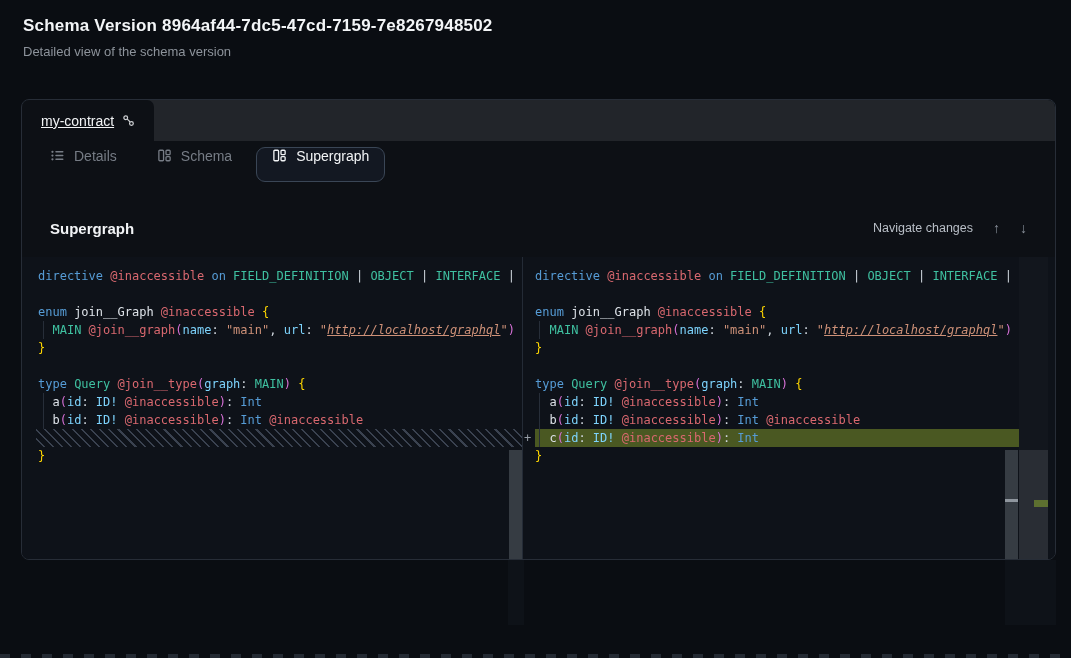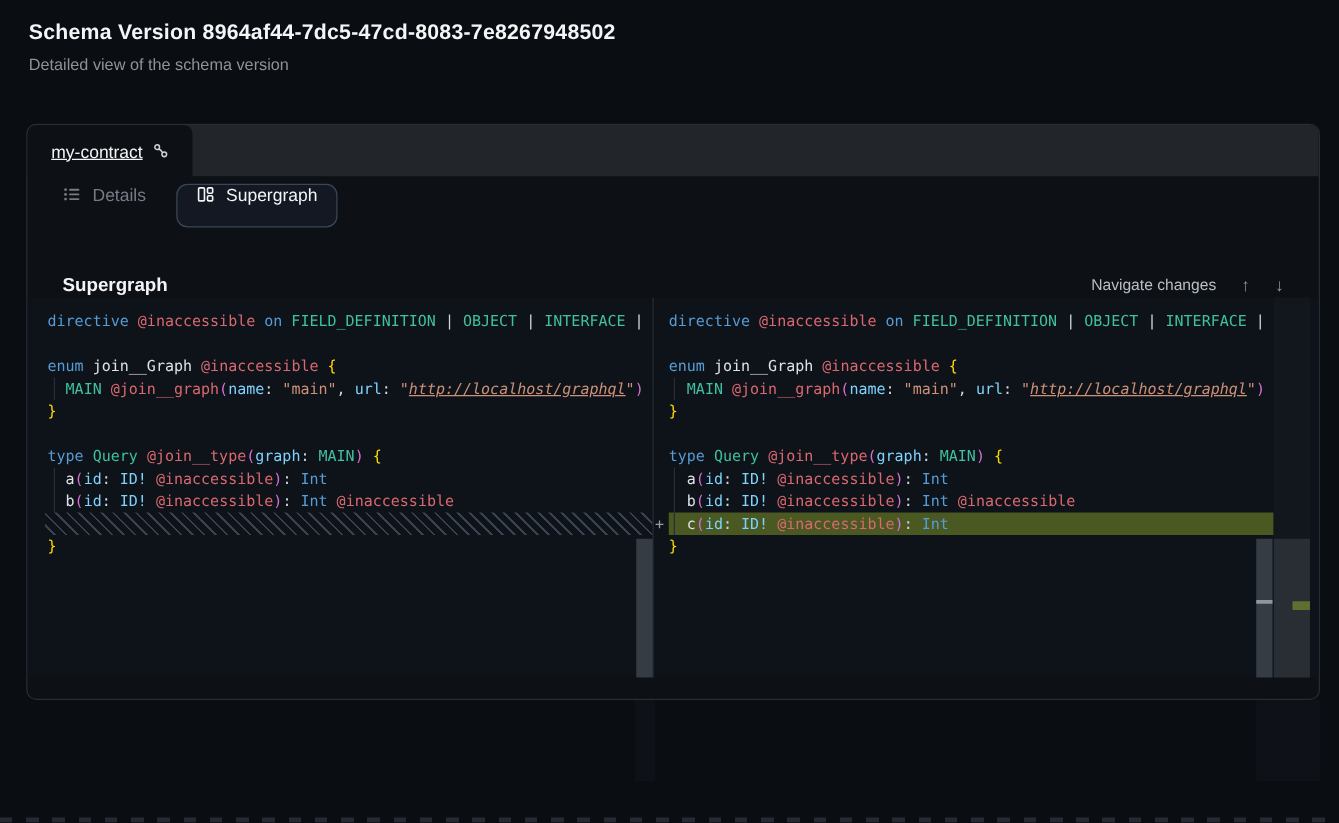--- a/index.html
+++ b/index.html
@@ -90,7 +90,7 @@
 <body>
 
 <div class="page-header">
-  <div class="page-title">Schema Version 8964af44-7dc5-47cd-8083-7e8267948502</div>
+  <div class="page-title">Schema Version 8964af44-7dc5-47cd-7159-7e8267948502</div>
   <div class="page-subtitle">Detailed view of the schema version</div>
 </div>
 

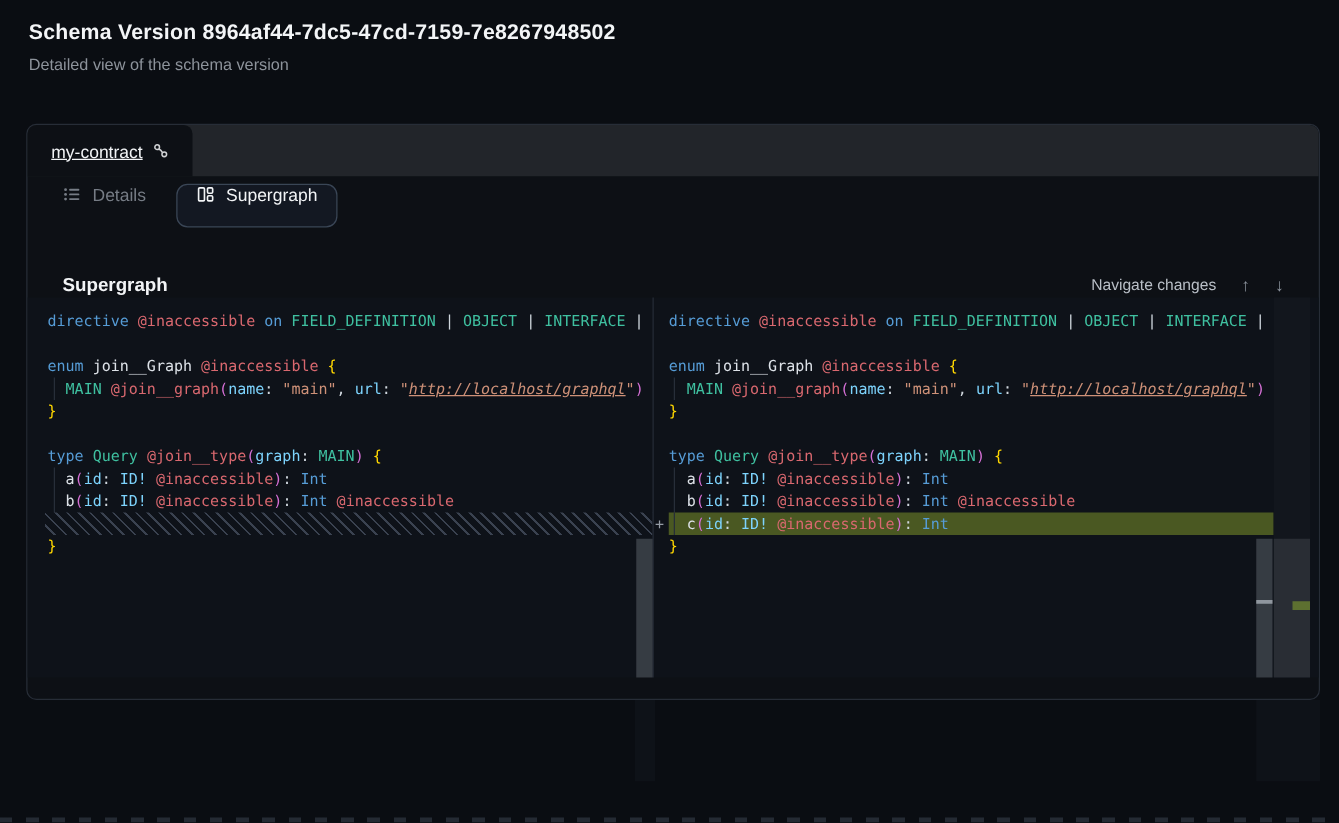--- a/index.html
+++ b/index.html
@@ -123,6 +123,16 @@
       </span>
       <span>Details</span>
     </div>
+    <div class="subtab">
+      <span class="s-icon">
+        <svg width="15" height="15" viewBox="0 0 16 16" fill="none" stroke="currentColor" stroke-width="1.4">
+          <rect x="2" y="2.4" width="5" height="11.2" rx="1"></rect>
+            <rect x="9.6" y="2.4" width="4.4" height="4.6" rx="1"></rect>
+            <rect x="9.6" y="9.2" width="4.4" height="4.4" rx="1"></rect>
+        </svg>
+      </span>
+      <span>Schema</span>
+    </div>
     <div class="subtab active">
       <span class="s-icon">
         <svg width="15" height="15" viewBox="0 0 16 16" fill="none" stroke="currentColor" stroke-width="1.4">

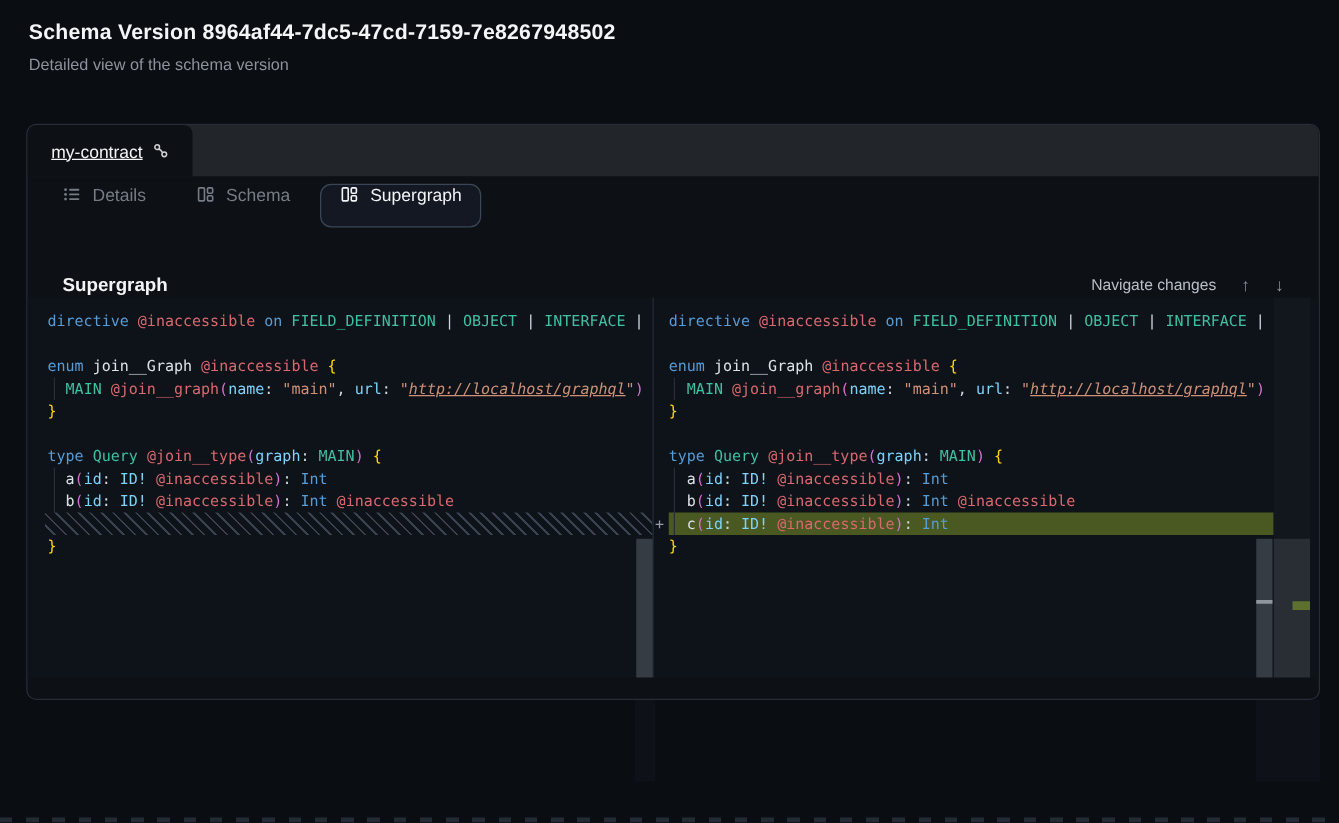--- a/index.html
+++ b/index.html
@@ -38,7 +38,7 @@
   .nav-arrow{font-size:14px;color:#8a919b;cursor:pointer;line-height:1;}
 
   
-  .editor{position:absolute;left:0;top:138px;width:1033px;height:304px;background:#0e1219;}
+  .editor{position:absolute;left:0;top:157px;width:1033px;height:304px;background:#0e1219;}
   .pane{position:absolute;top:0;height:100%;overflow:hidden;}
   .pane-left{left:0;width:500px;}
   .pane-divider{position:absolute;left:500px;top:0;width:1px;height:100%;background:#242b36;}

